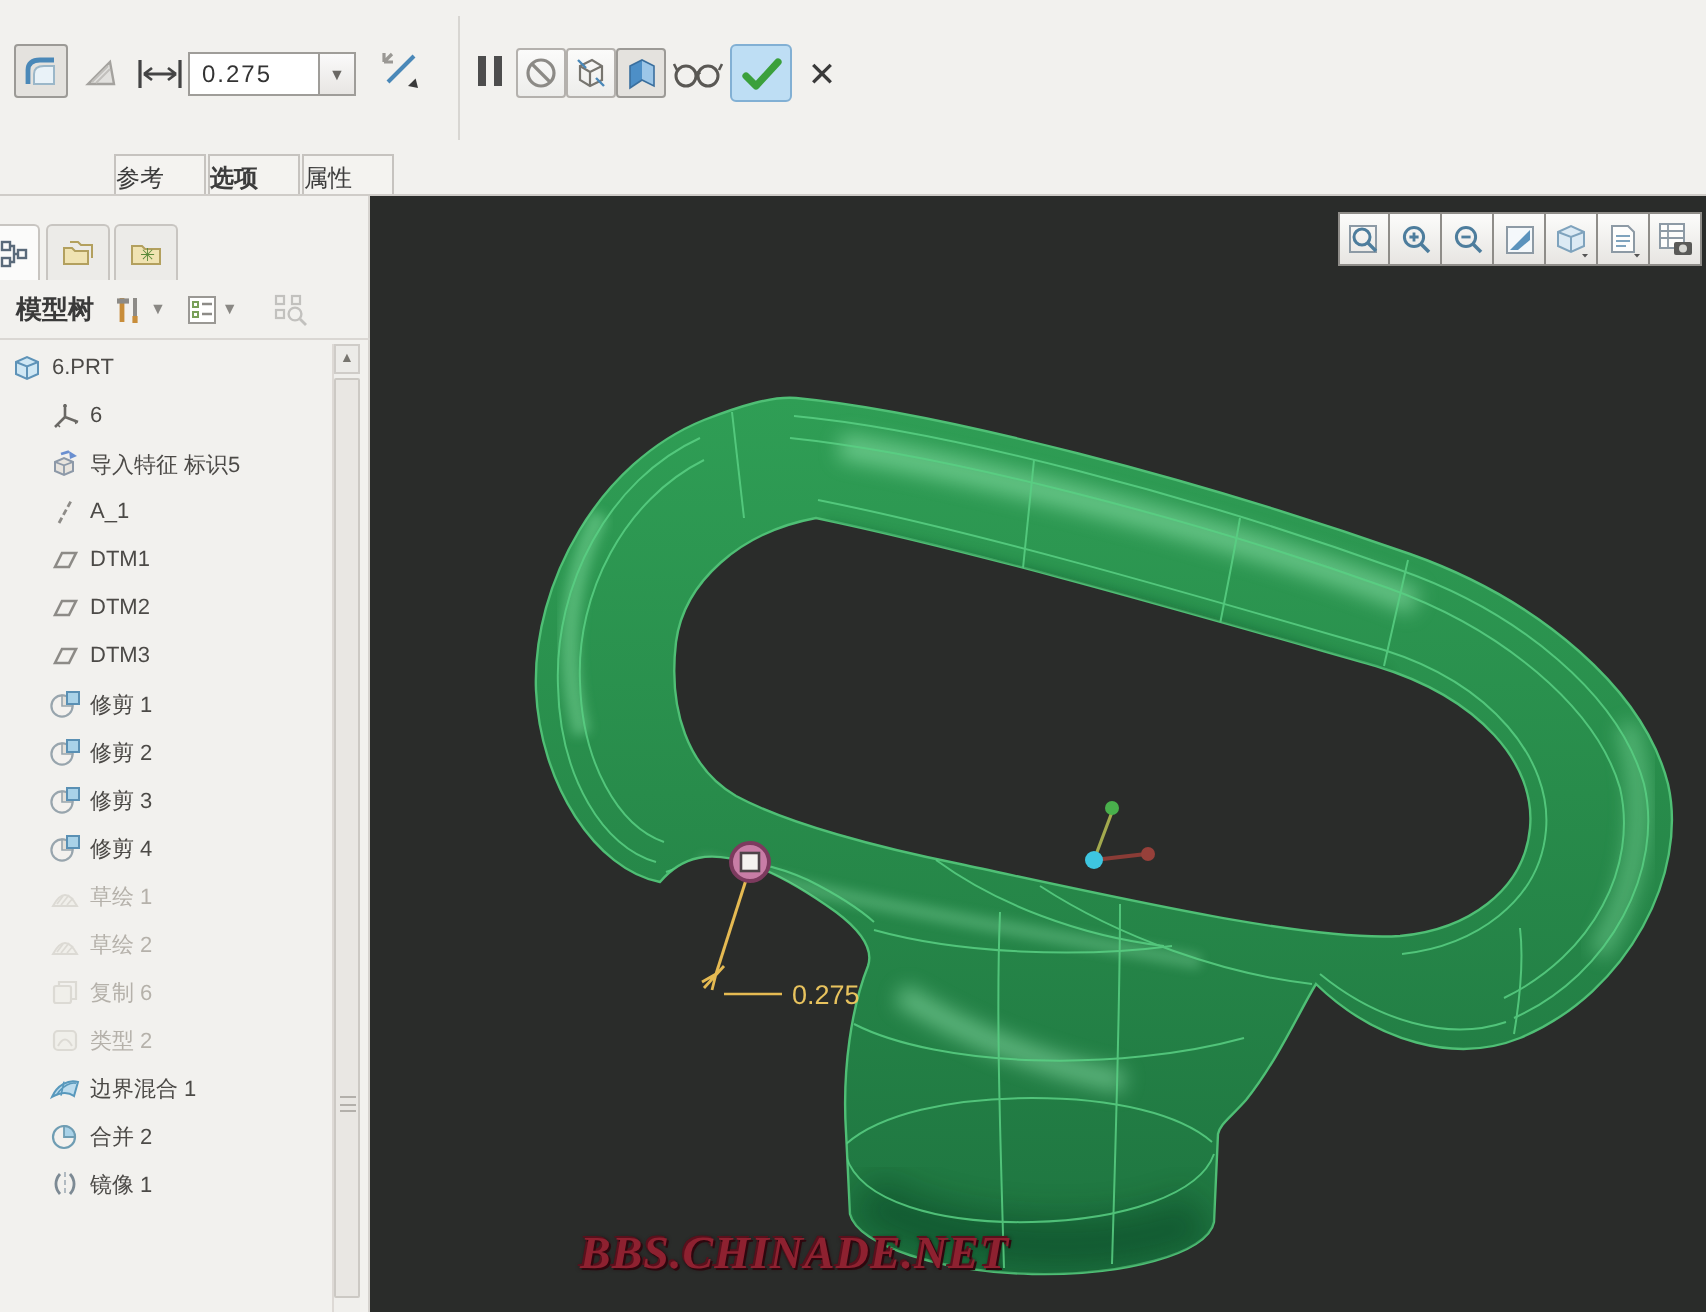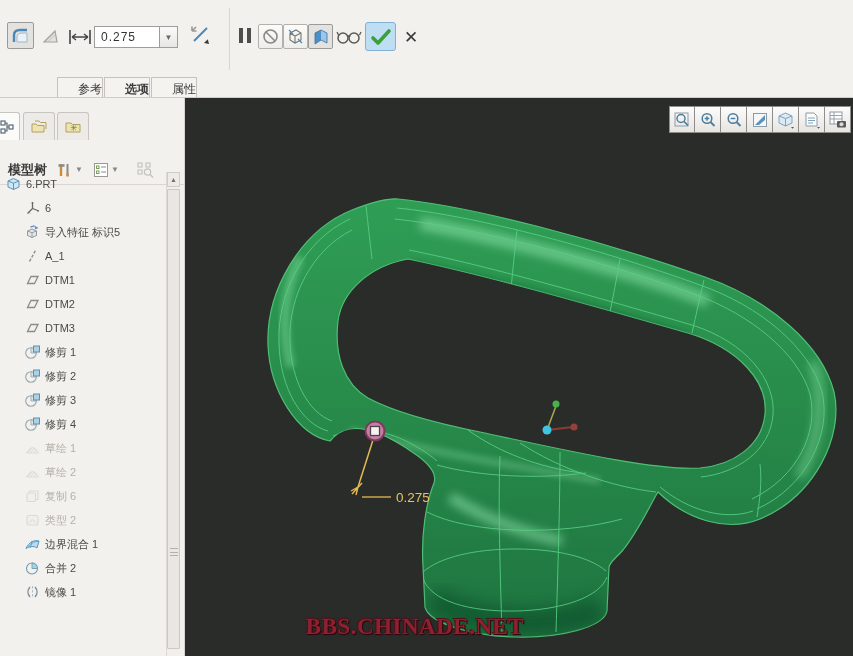--- a/index.html
+++ b/index.html
@@ -23,7 +23,7 @@
   .xmark { font-size:17px; font-weight:bold; color:#3a3a3a; line-height:1; }
   .tabrow { position:absolute; left:0; top:77px; width:853px; height:21px; }
   .rtab { position:absolute; top:0; width:46px; height:21px; border:1px solid #c6c3bf; border-bottom:none;
-    background:#f4f3f0; font-size:12px; color:#3c3c3c; text-align:right; padding-top:3px; }
+    background:#f4f3f0; font-size:12px; color:#3c3c3c; text-align:left; padding-top:3px; }
   .ribbon-bottom { position:absolute; left:0; top:97px; width:853px; height:1px; background:#cfccc8; }
 
   

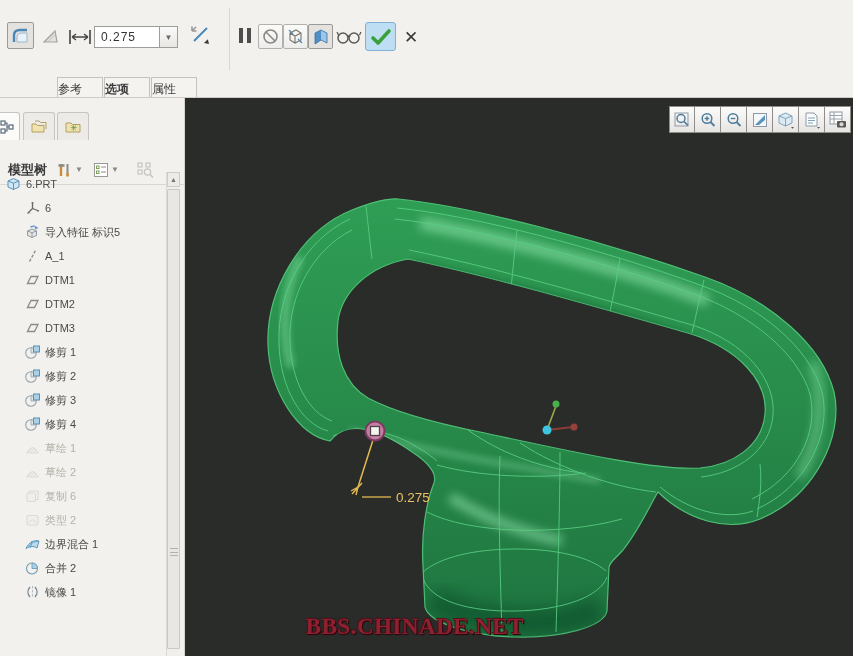--- a/index.html
+++ b/index.html
@@ -33,7 +33,7 @@
     border-radius:3px 3px 0 0; background:#ecebe8; display:flex; align-items:center; justify-content:center; }
   .ptab.sel { background:#fbfbfa; }
   .phead { position:absolute; left:0; top:42px; width:185px; height:30px;
-    border-bottom:1px solid #dad7d3; display:flex; align-items:center;margin-top:15px; }
+    border-bottom:1px solid #dad7d3; display:flex; align-items:center; }
   .ptitle { font-weight:bold; font-size:13px; color:#3a3a3a; margin-left:8px; }
   .hicon { margin-left:10px; display:flex; align-items:center; }
   .caret { font-size:8px; color:#8a8884; margin-left:2px; }

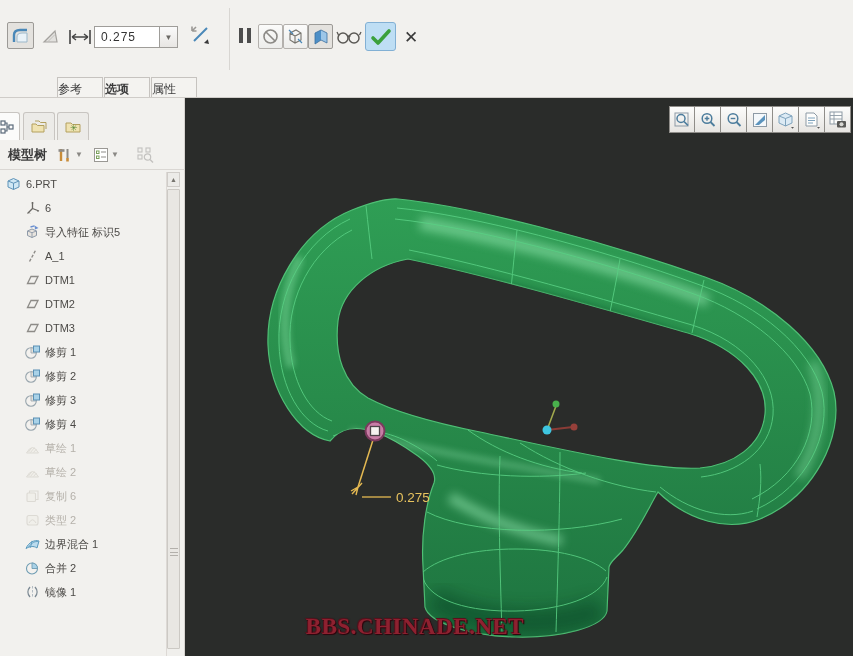--- a/index.html
+++ b/index.html
@@ -61,10 +61,10 @@
   .vbtn { width:26px; height:27px; border:1px solid #8f8d89; border-left:none;
     background:linear-gradient(#fcfcfb,#e7e5e2); display:flex; align-items:center; justify-content:center; }
   .vbtn:first-child { border-left:1px solid #8f8d89; }
-  .watermark { position:absolute; left:105px; top:516px; width:250px; text-align:center;
+  .watermark { position:absolute; left:105px; top:516px; width:250px; text-align:left;
     font-family:"Liberation Serif","DejaVu Serif",serif; font-weight:bold; font-size:23px;
     color:#8e2130; letter-spacing:0.5px;
-    text-shadow:1px 1px 0 #2e070e, -1px -1px 0 #5a101c, 0 0 2px #200408; }
+    text-shadow:1px 1px 0 #2e070e, -1px -1px 0 #5a101c, 0 0 2px #200408;font-style:italic; }
 </style>
 </head>
 <body>

